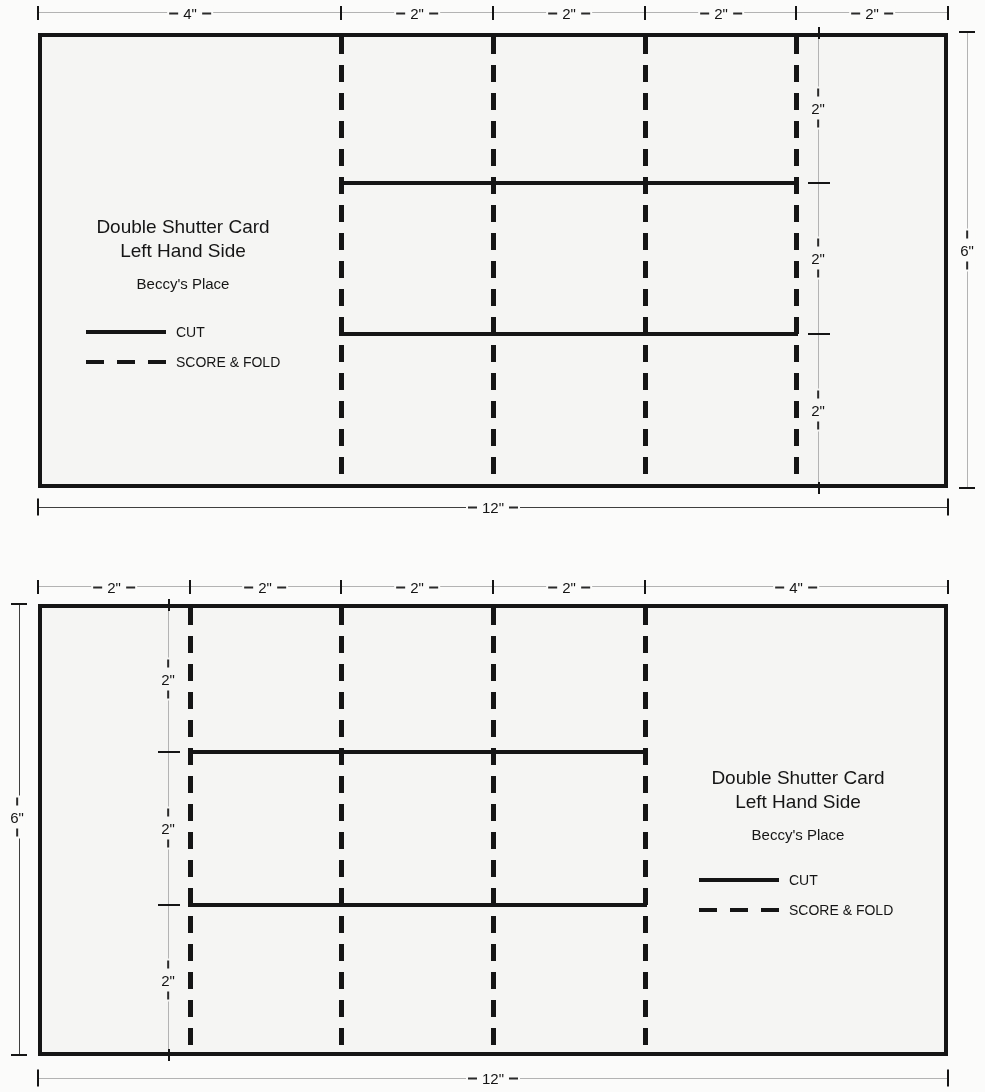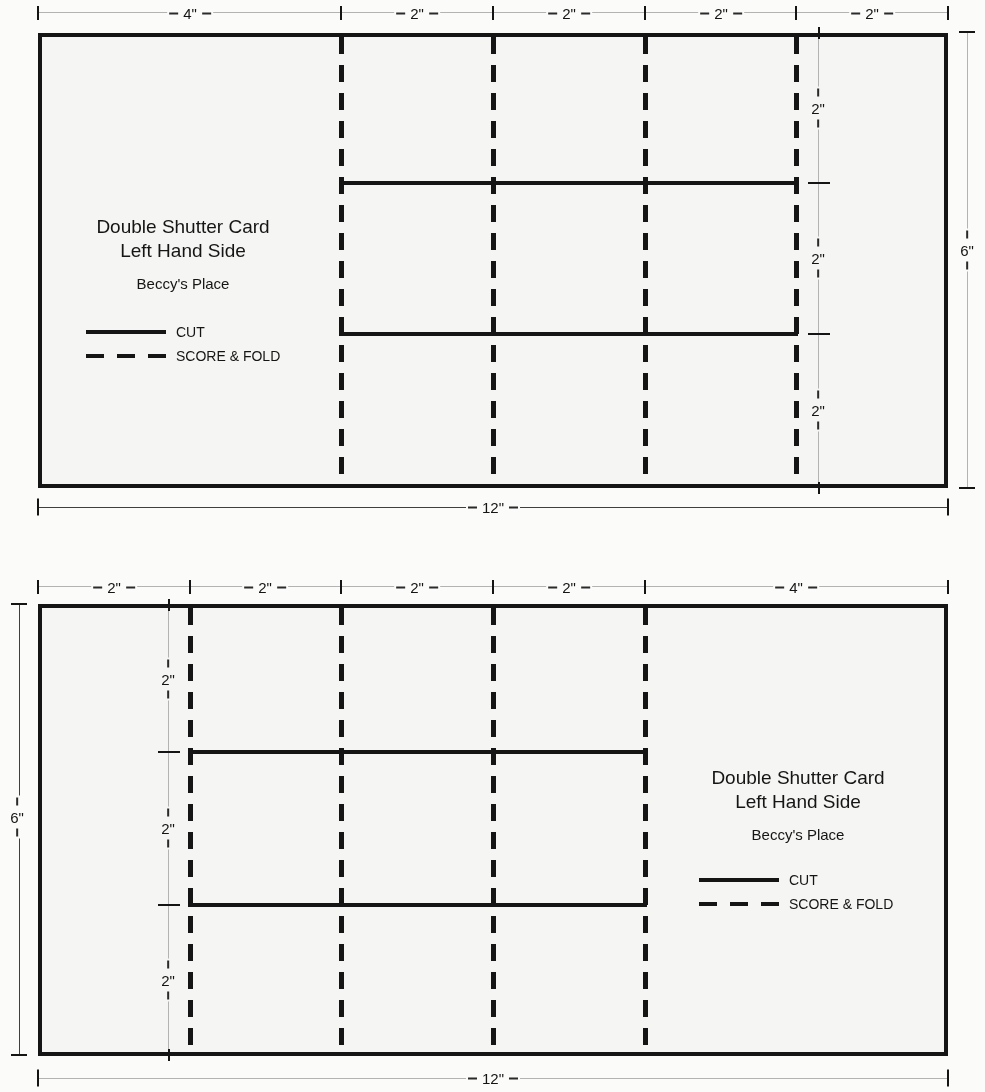--- a/index.html
+++ b/index.html
@@ -47,7 +47,7 @@
   .title-block{position:absolute;text-align:center;}
   .title-line{font-size:19px;line-height:24px;}
   .subtitle{font-size:15px;margin-top:12px;}
-  .legend{position:absolute;display:flex;flex-direction:column;gap:8px;}
+  .legend{position:absolute;display:flex;flex-direction:column;gap:14px;}
   .legend-row{display:flex;align-items:center;gap:10px;height:16px;}
   .legend-line{width:80px;height:4px;background:var(--ink);flex:0 0 auto;}
   .legend-line.dashed{

